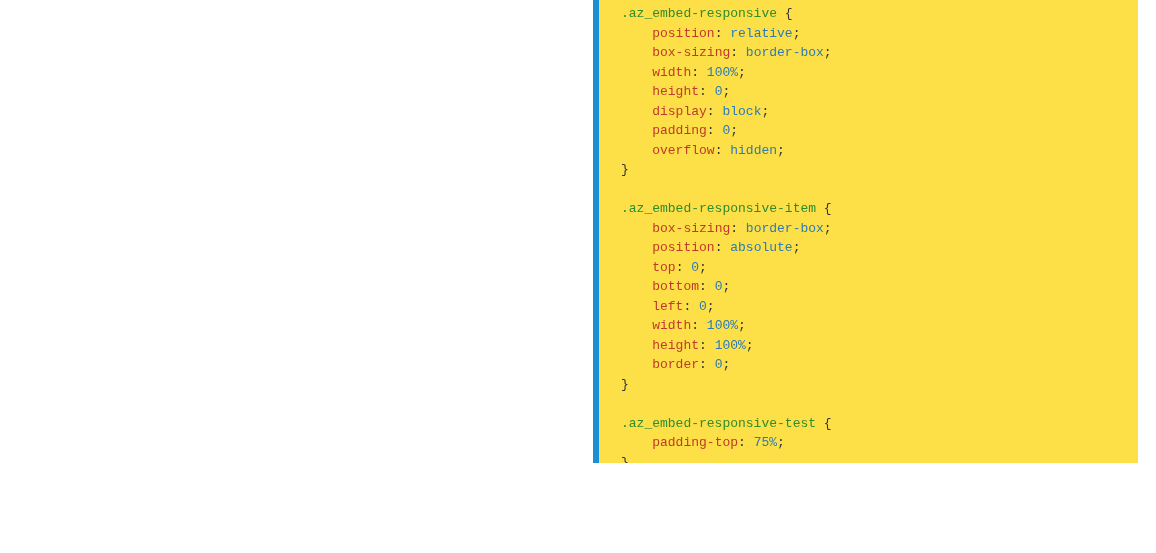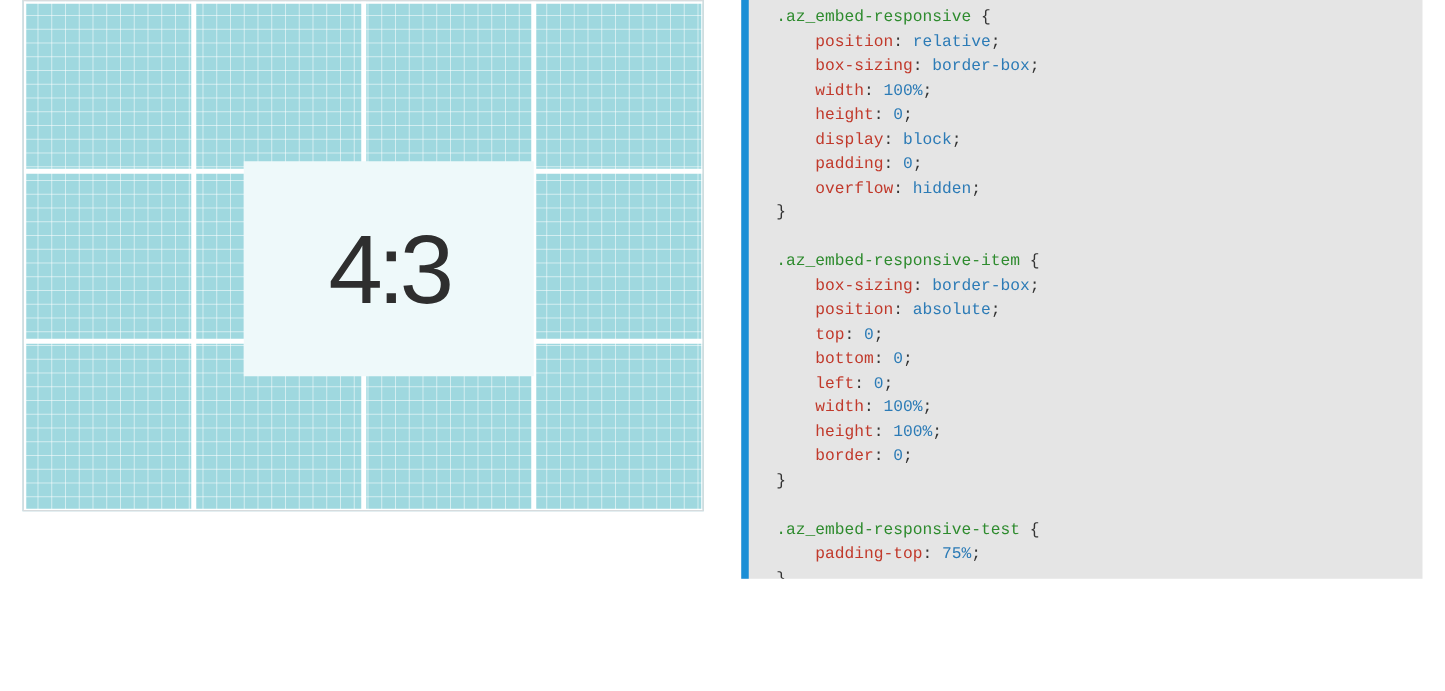--- a/index.html
+++ b/index.html
@@ -86,7 +86,7 @@
   
   .code-panel {
     border-left: 6px solid #1b8fd6;
-    background: #e5e5e5;
+    background: #fde047;
     height: 463px;
     padding: 4px 0 0 22px;
     font-family: "Courier New", Courier, monospace;

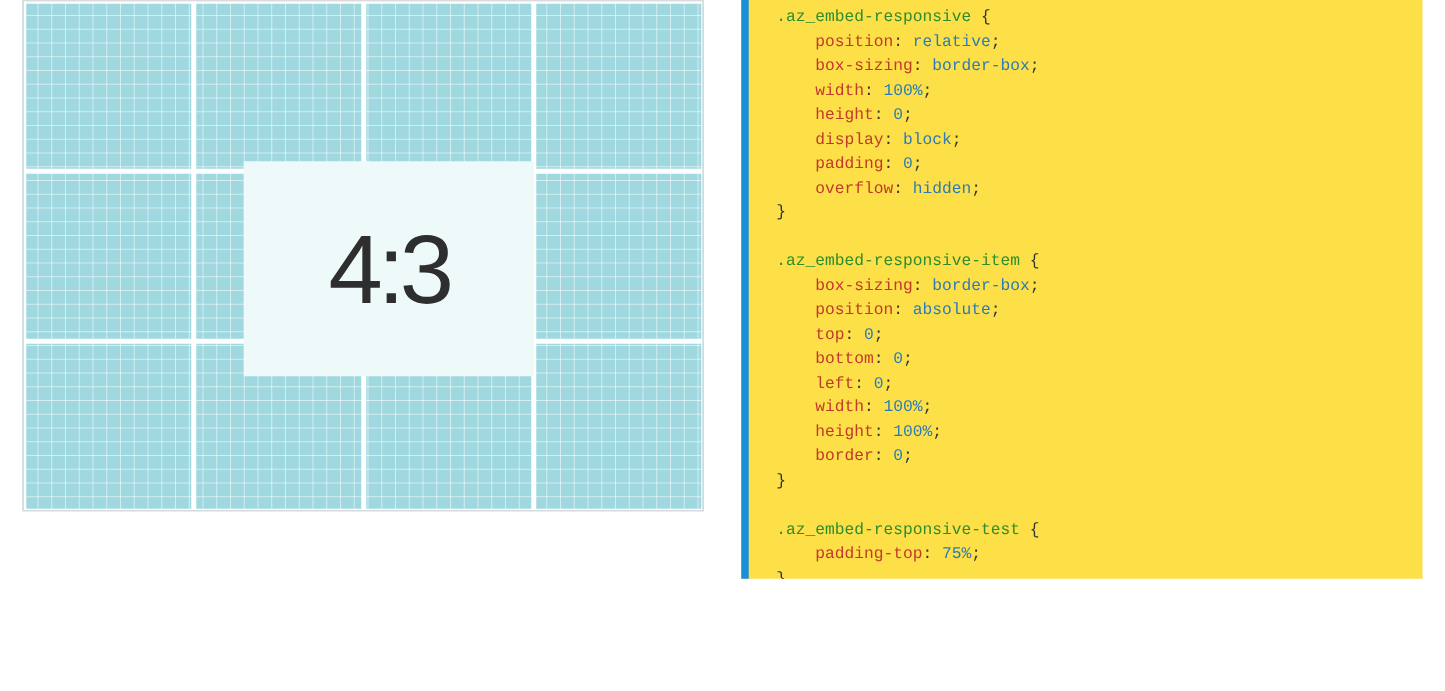--- a/index.html
+++ b/index.html
@@ -126,11 +126,6 @@
   <div class="columns">
 
     <div class="left-col">
-      <div class="grid-box">
-        <div class="ratio-card">
-          <span class="ratio-text">4:3</span>
-        </div>
-      </div>
 
     </div>
 

